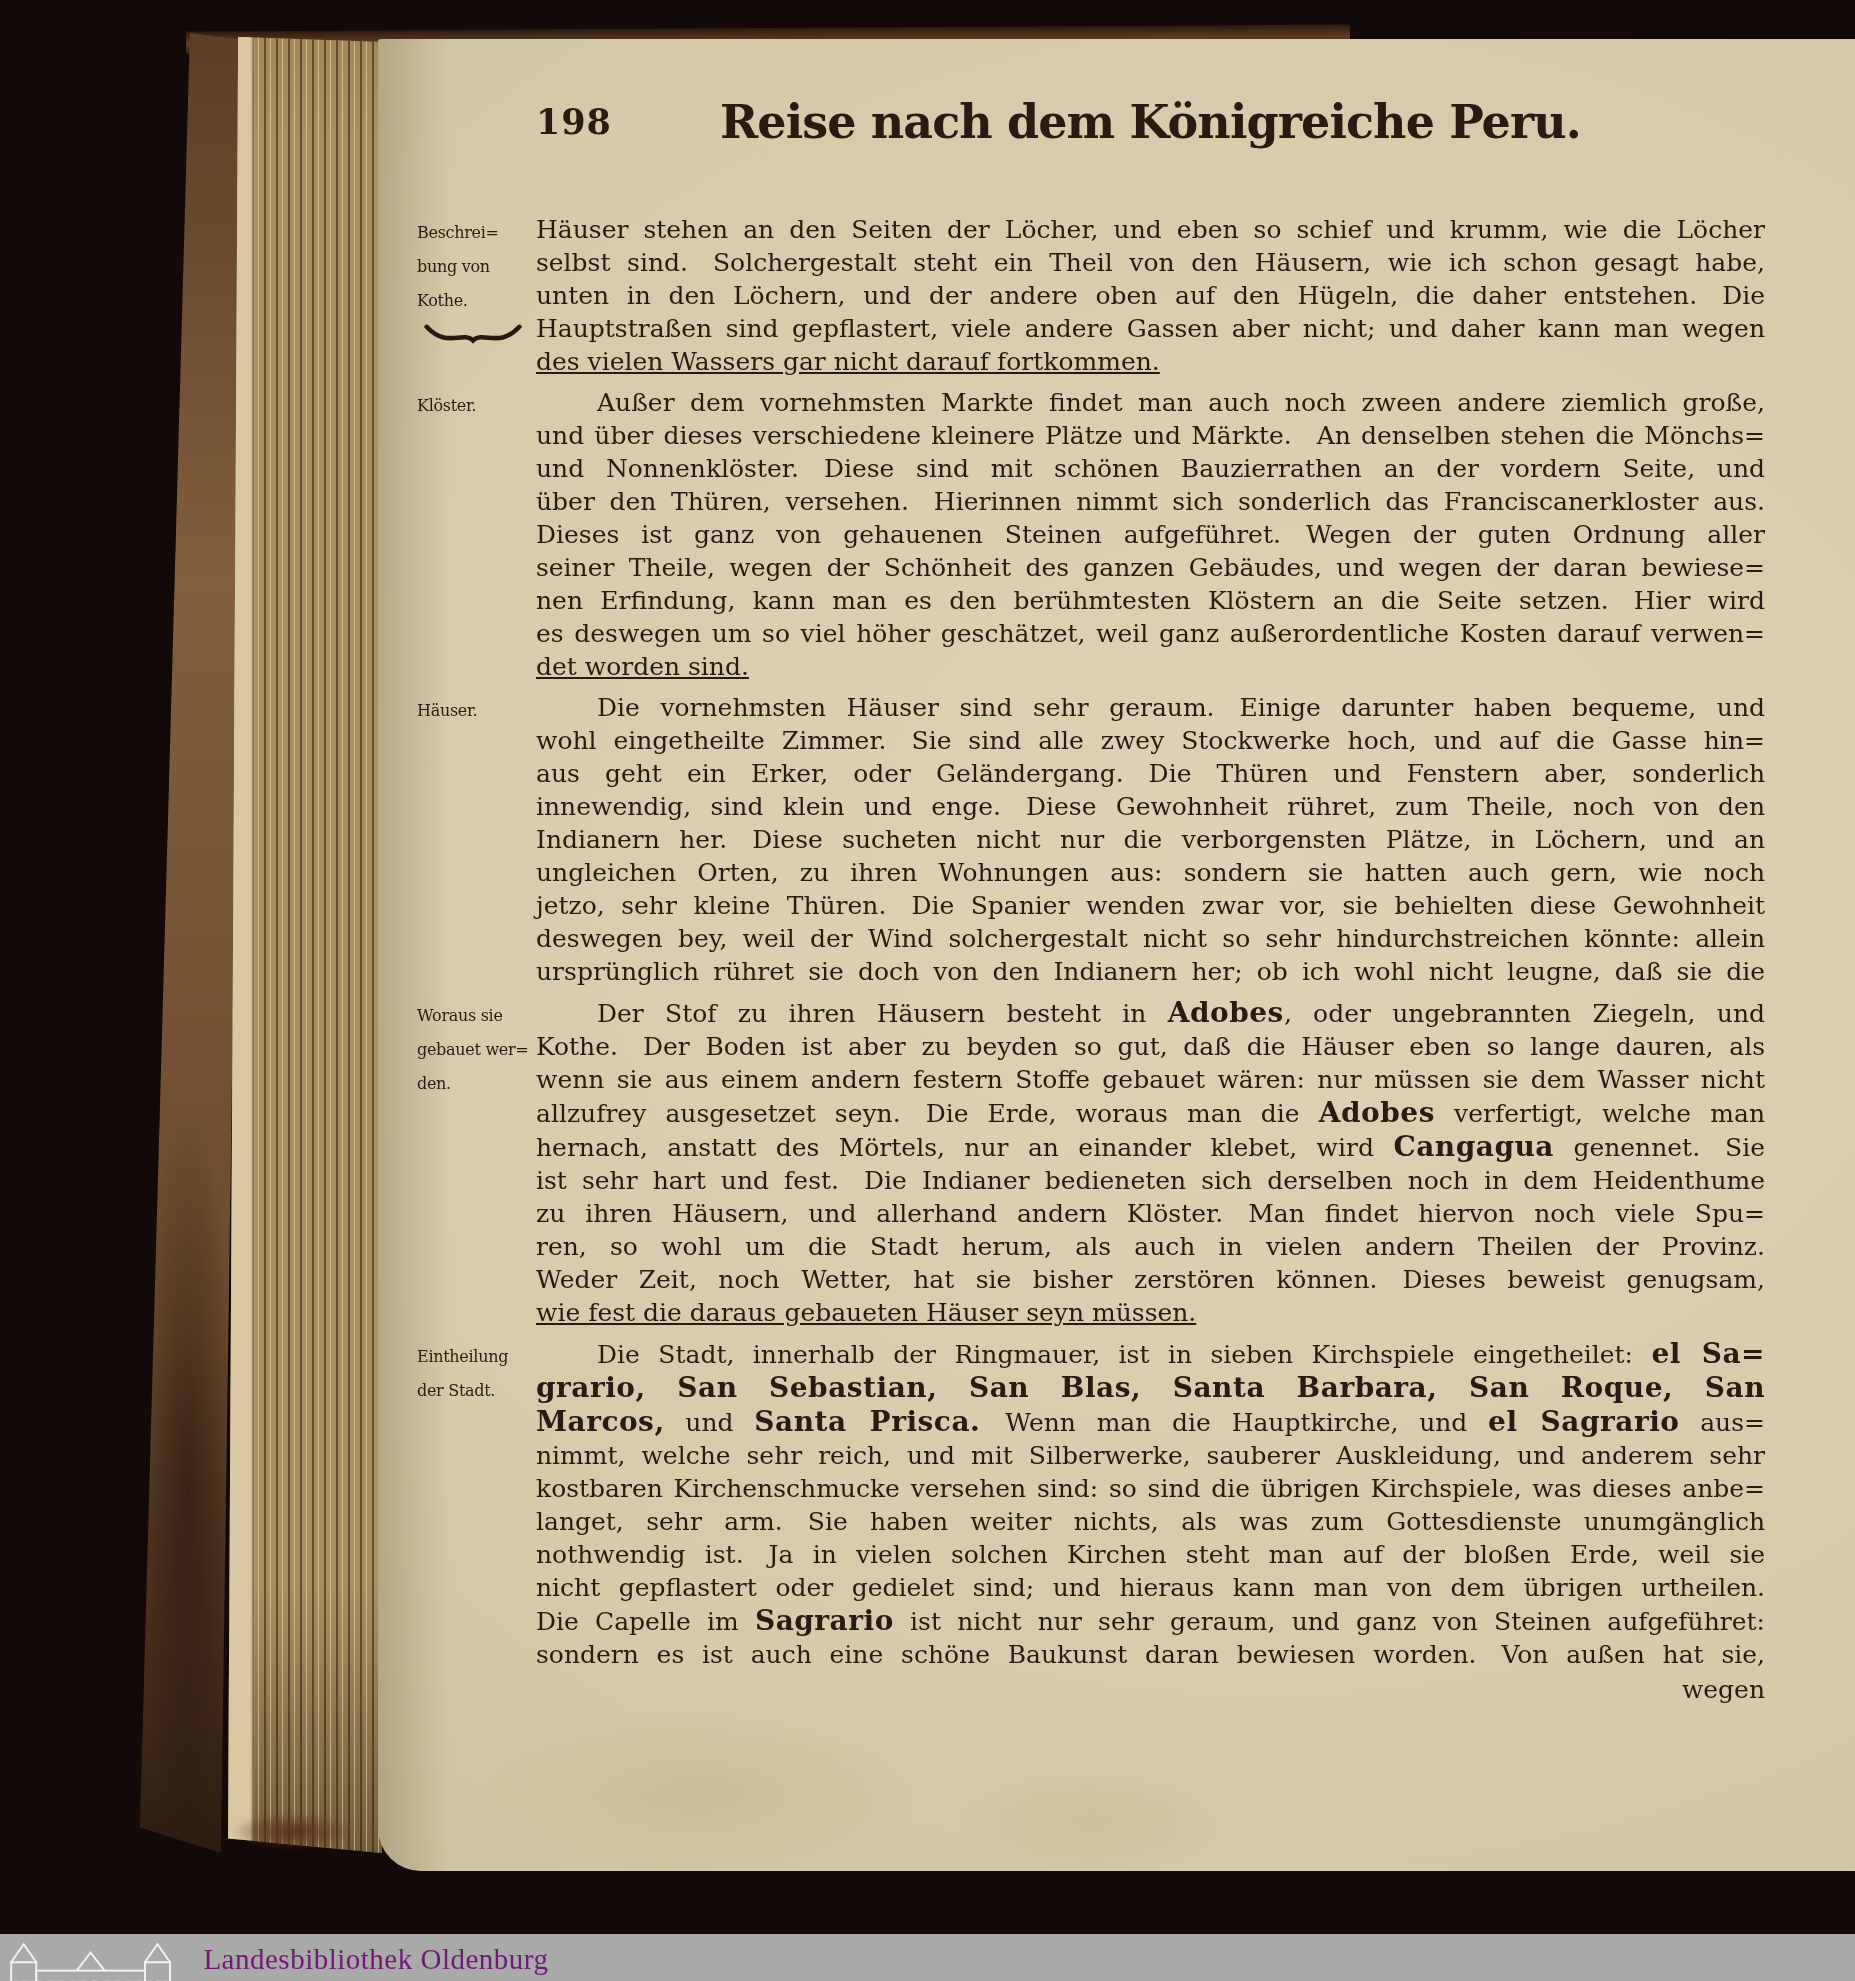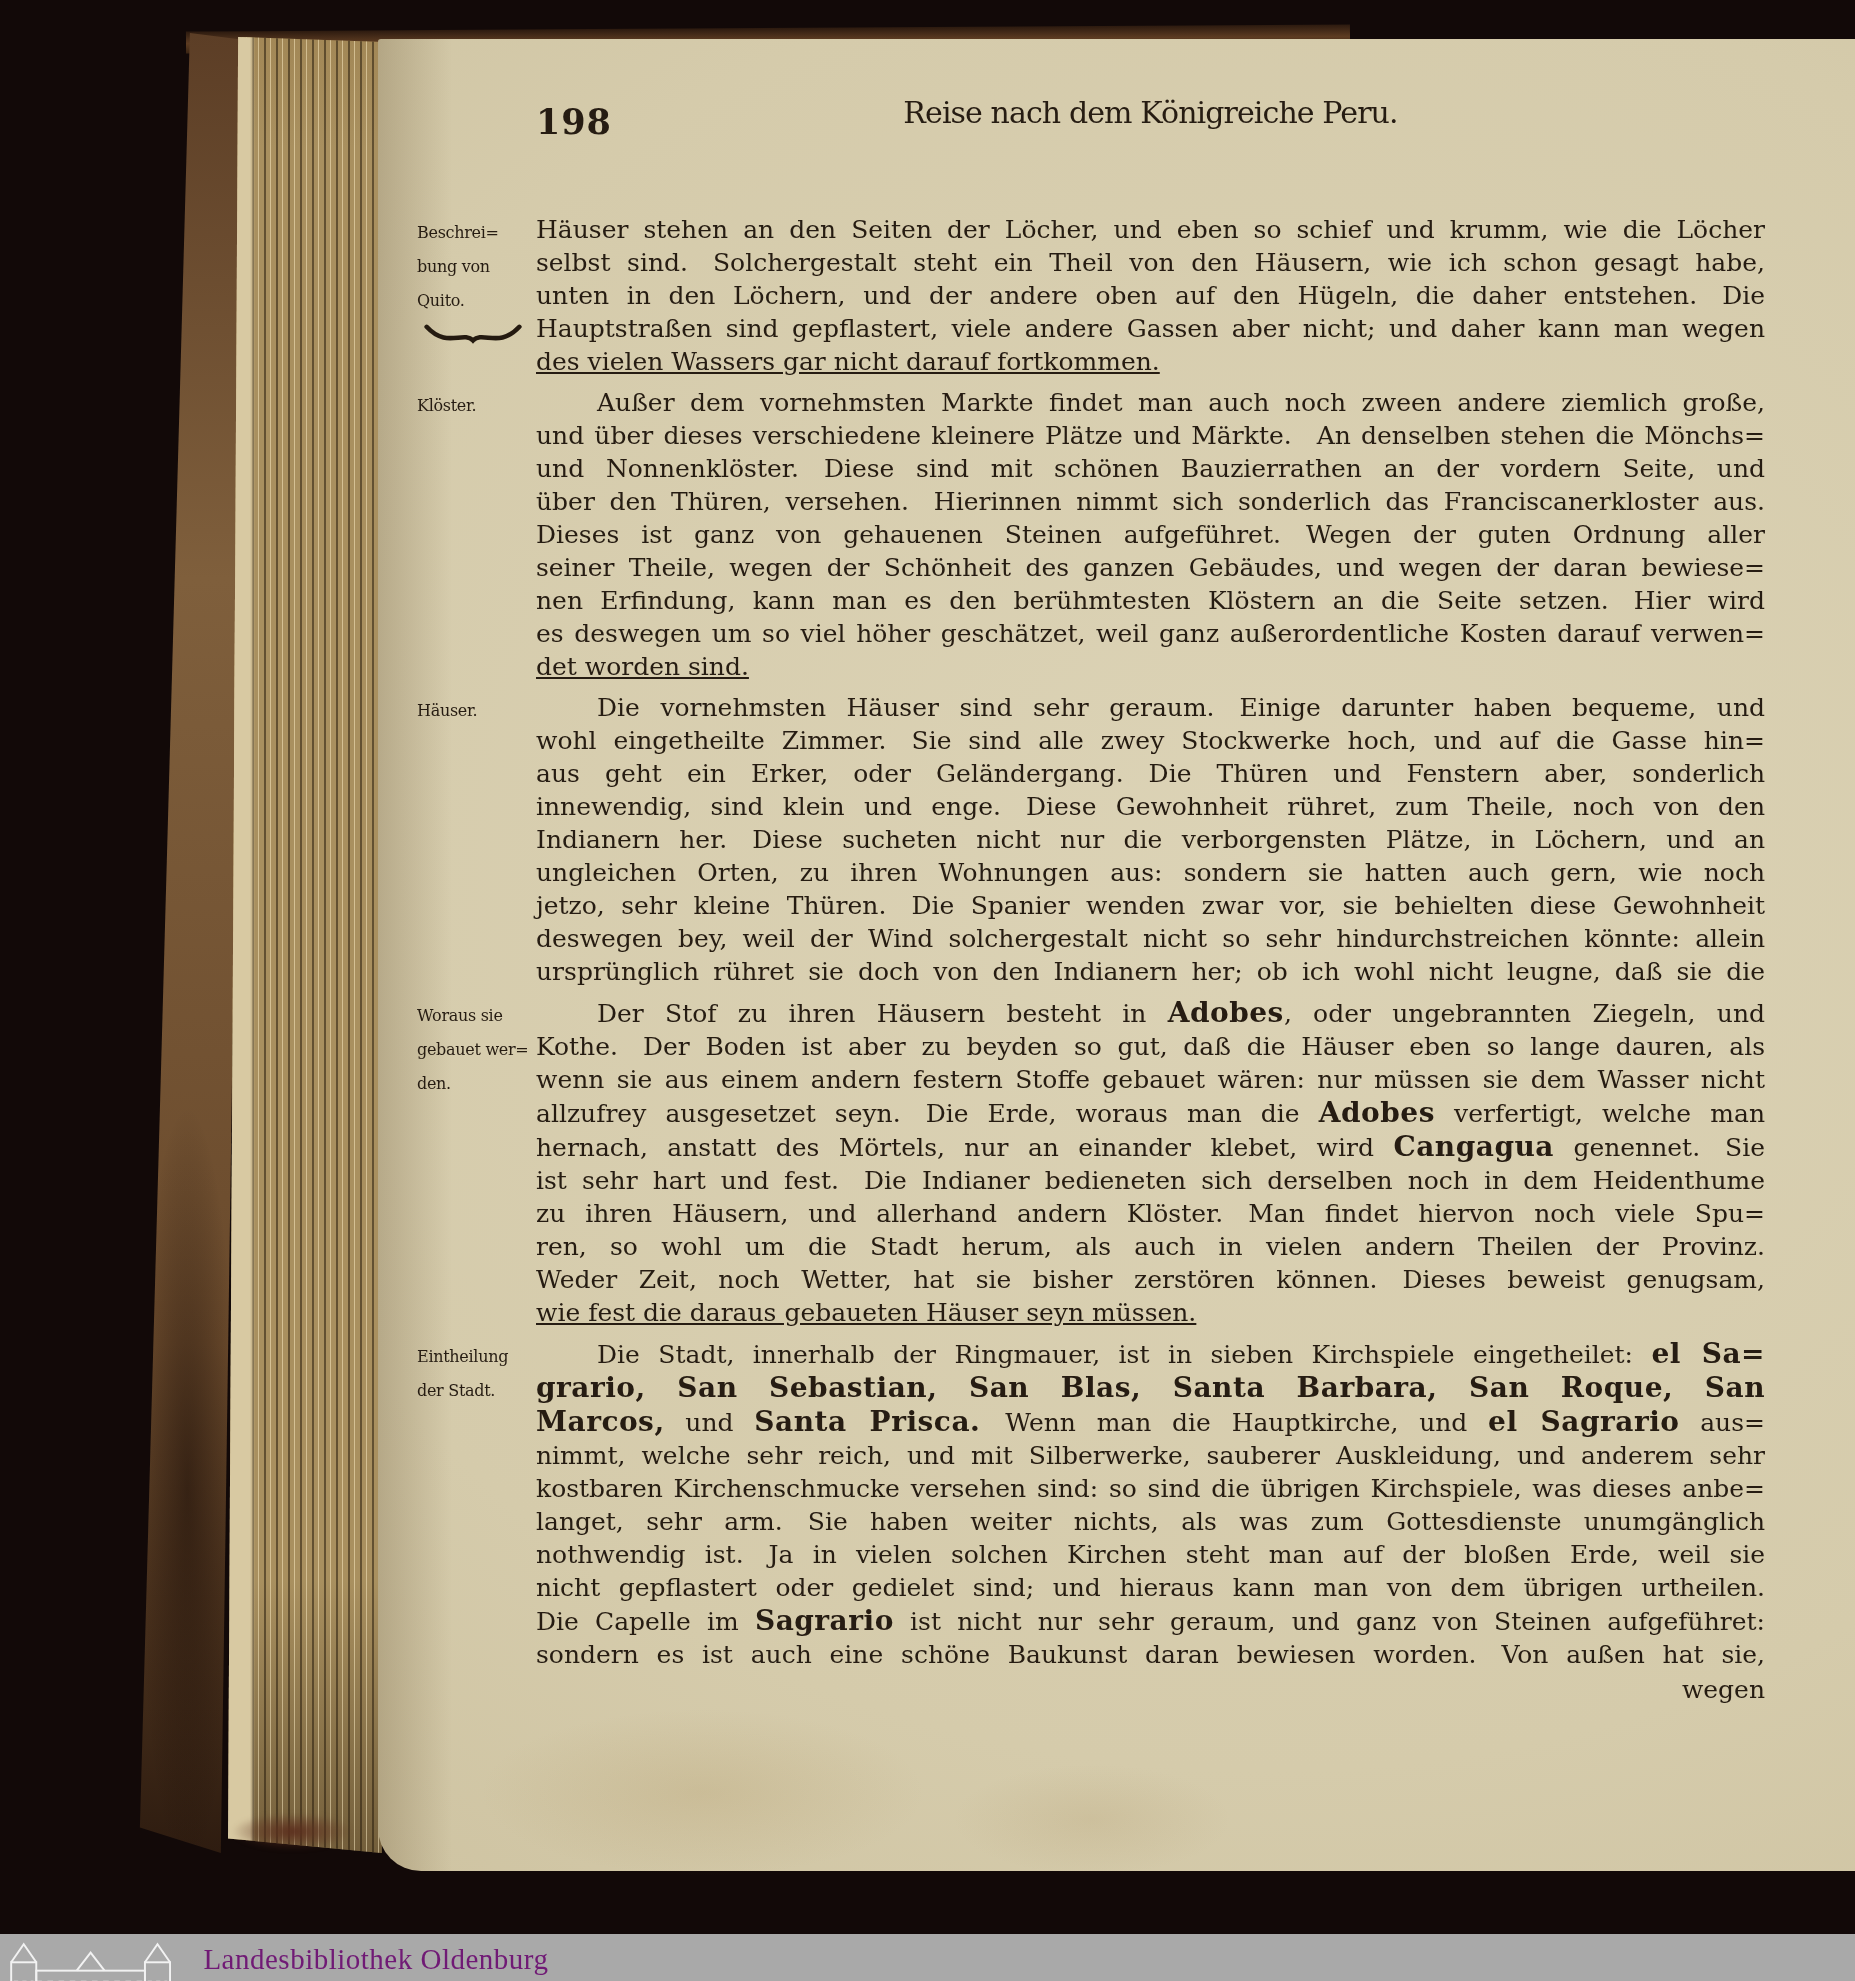--- a/index.html
+++ b/index.html
@@ -73,7 +73,7 @@
   }
   .header-title{
     text-align:center;
-    font-size:30px;font-weight:normal;letter-spacing:-0.9px;
+    font-size:46px;font-weight:bold;letter-spacing:-0.9px;
   }
   
   .text-col{

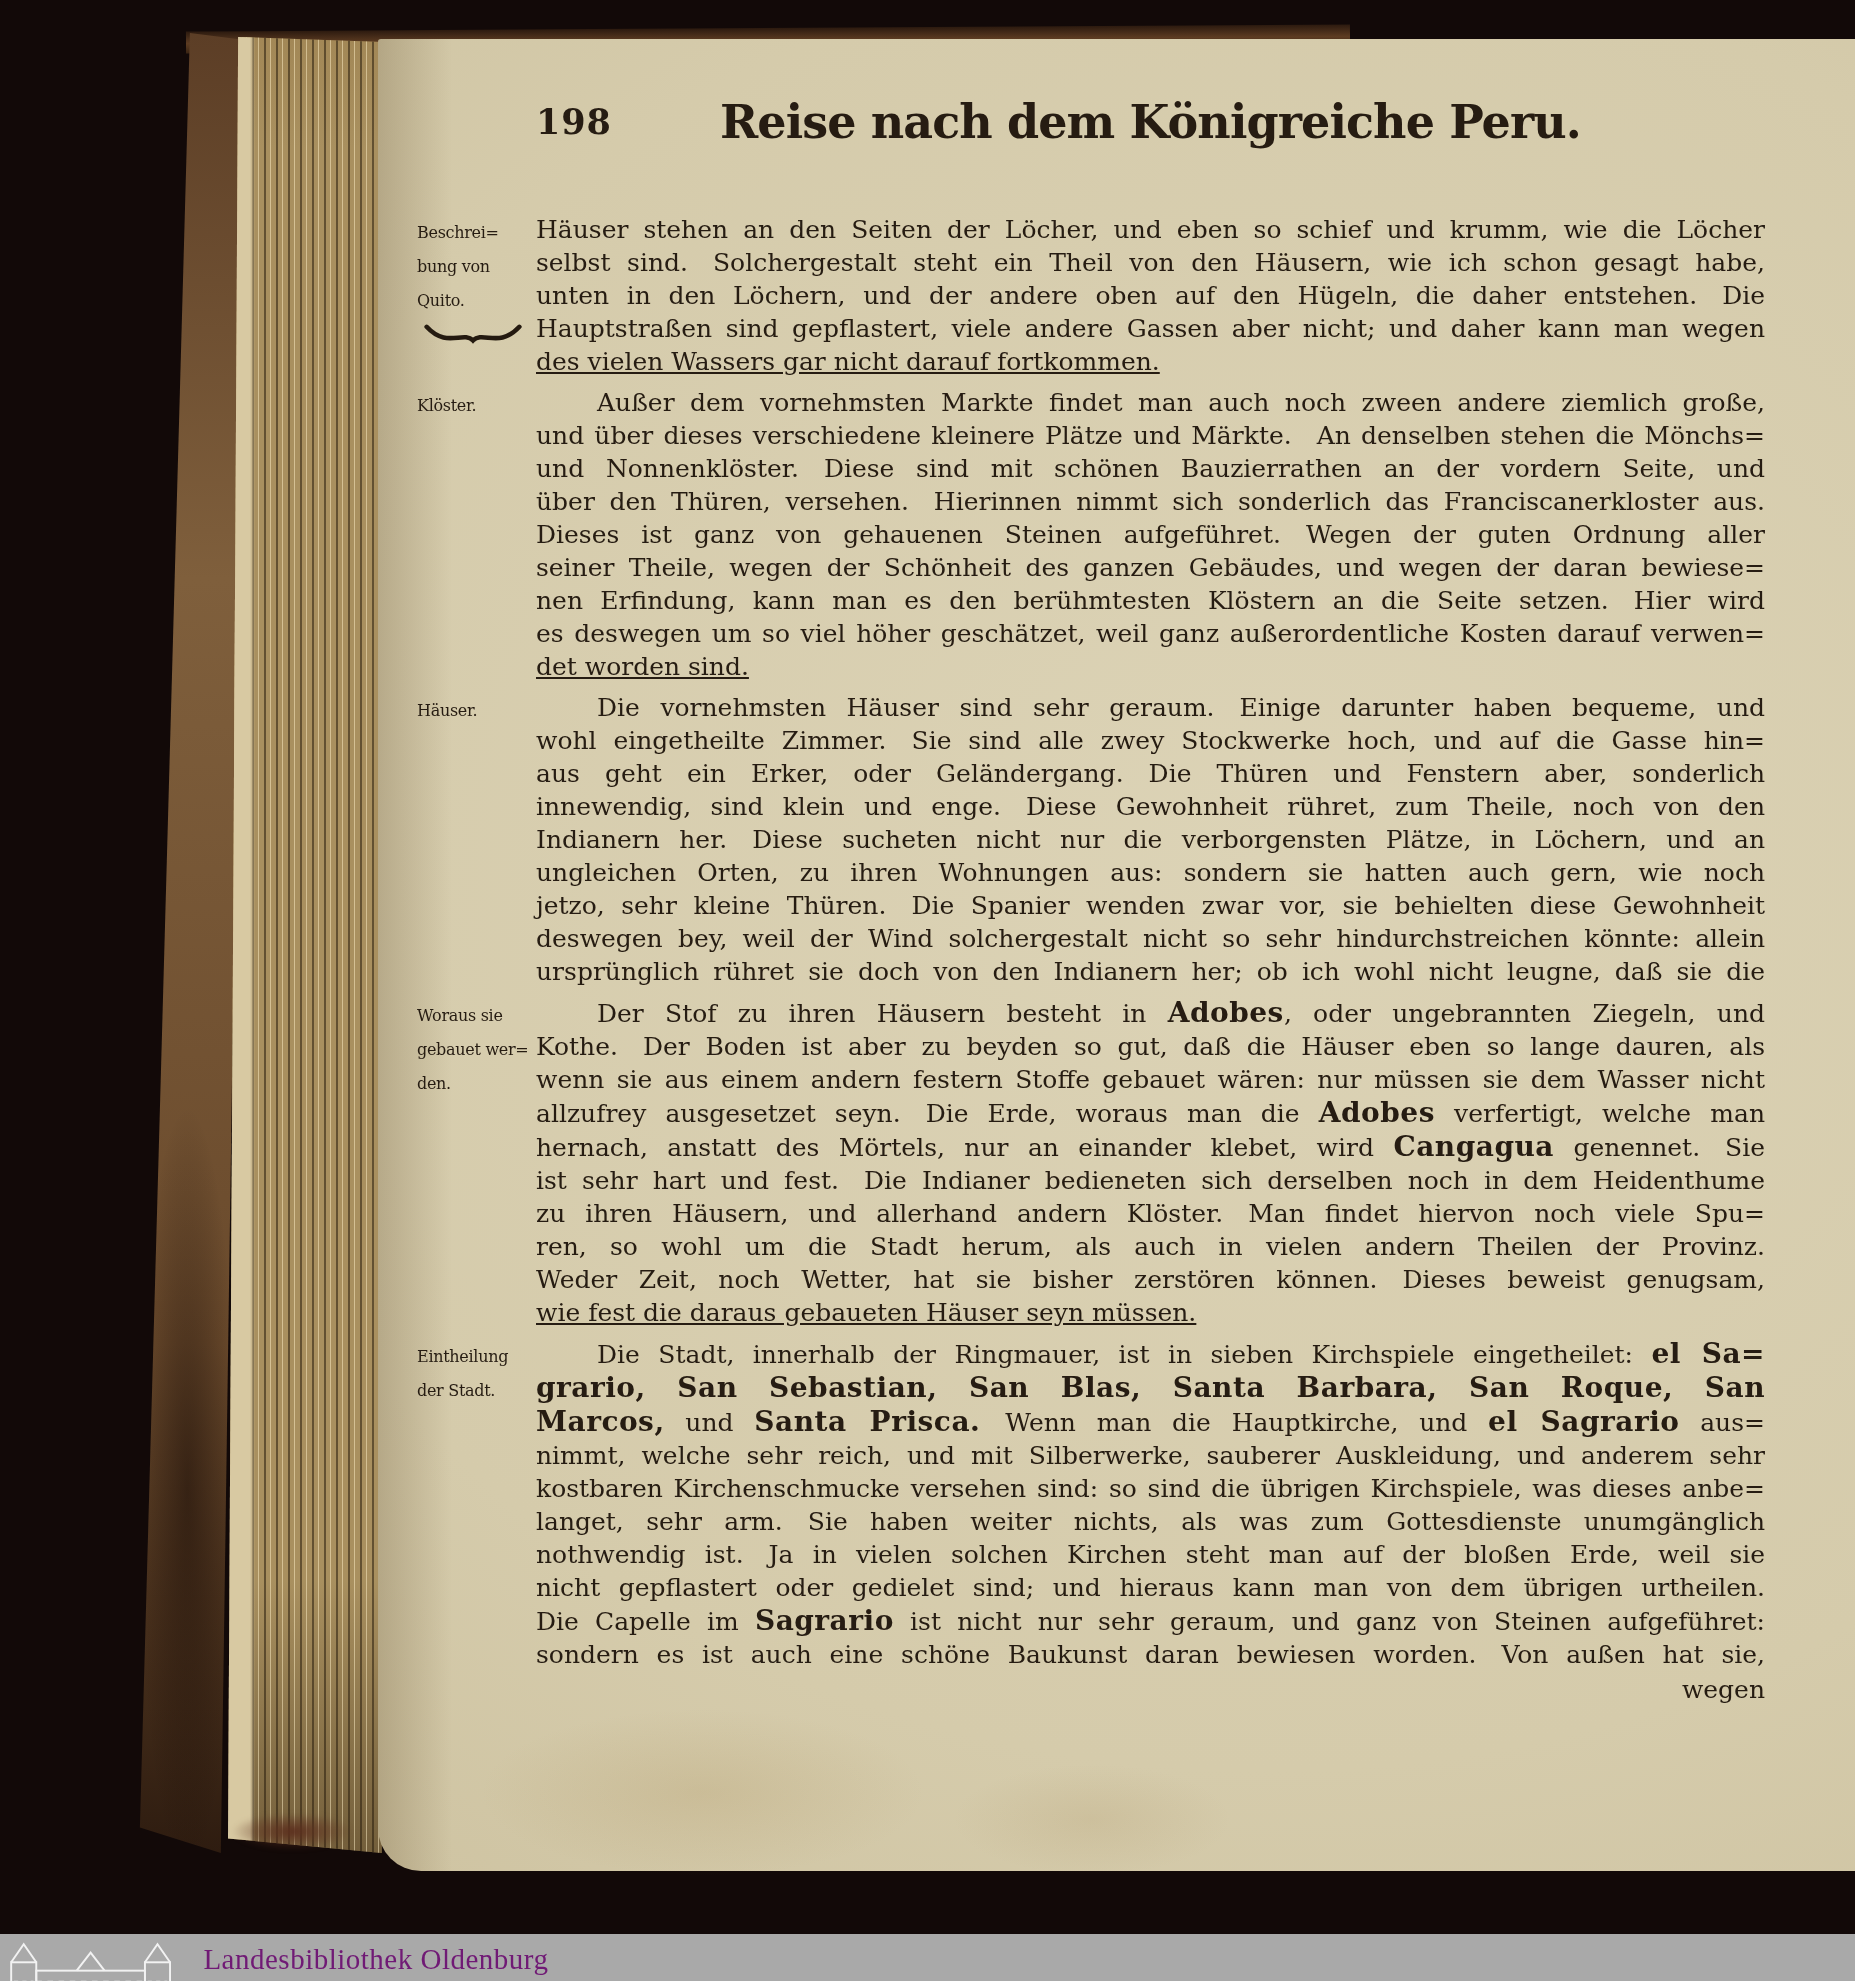--- a/index.html
+++ b/index.html
@@ -136,7 +136,7 @@
         <div class="margin-note">
           <div>Beschrei=</div>
           <div>bung von</div>
-          <div>Quito.</div>
+          <div>Kothe.</div>
   <svg class="flourish" width="100" height="28" viewBox="0 0 110 30" fill="none">
     <path d="M4 6 C 26 30, 44 10, 55 21 C 66 10, 84 30, 106 6" stroke="#241a10" stroke-width="5" stroke-linecap="round"></path>
   </svg>

